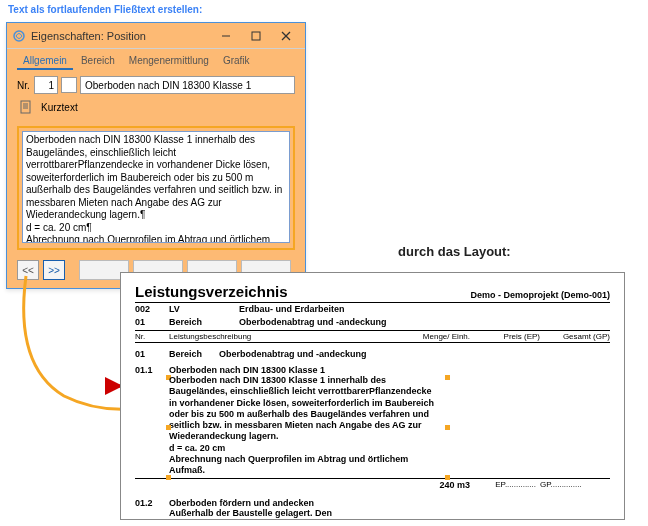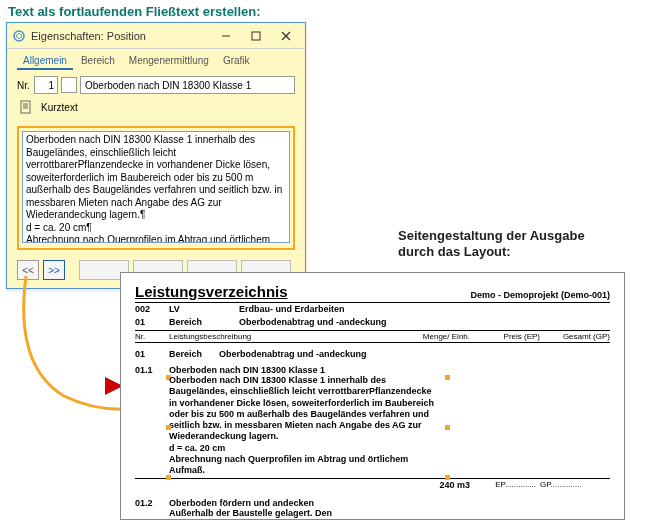--- a/index.html
+++ b/index.html
@@ -17,9 +17,9 @@
   .caption-top {
     position: absolute;
     top: 4px; left: 8px;
-    font-size: 13px;
+    font-size: 10px;
     font-weight: bold;
-    color: #0f766e;
+    color: #3b82f6;
   }
   .caption-right {
     position: absolute;

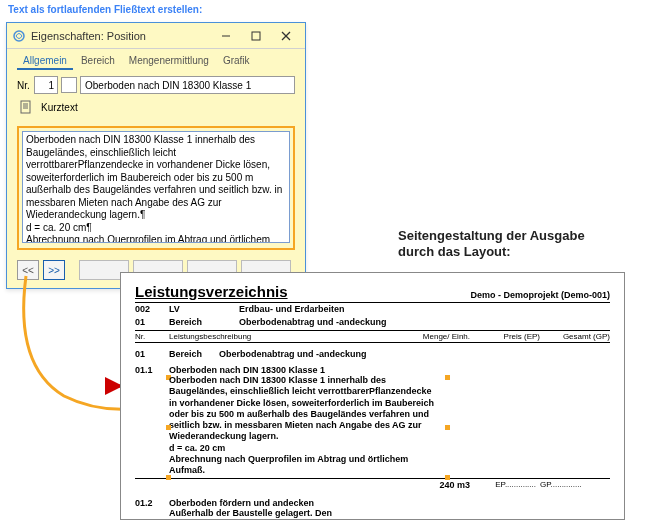--- a/index.html
+++ b/index.html
@@ -35,7 +35,7 @@
     top: 22px; left: 6px;
     width: 300px;
     border: 1px solid #4a90d9;
-    background: #fef9c3;
+    background: #fdba74;
     box-shadow: 0 2px 4px rgba(0,0,0,0.1);
   }
   .titlebar {

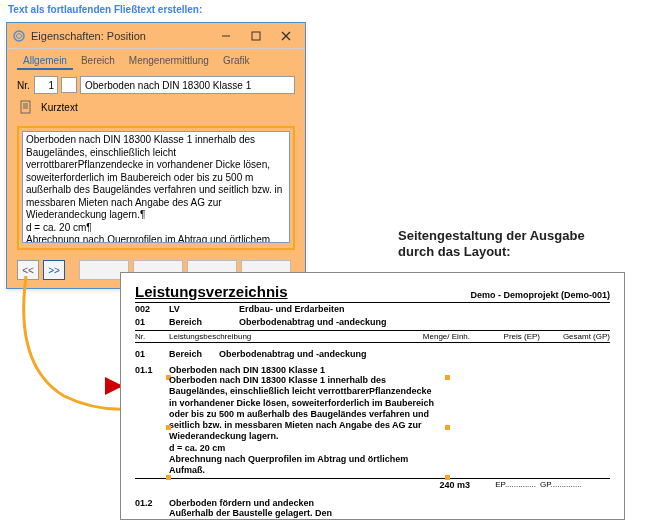--- a/index.html
+++ b/index.html
@@ -250,7 +250,7 @@
 <div class="caption-top">Text als fortlaufenden Fließtext erstellen:</div>
 
 <div class="caption-right">
-  <span>Seitengestaltung der Ausgabe</span><br>
+  <br>
   <span>durch das Layout:</span>
 </div>
 

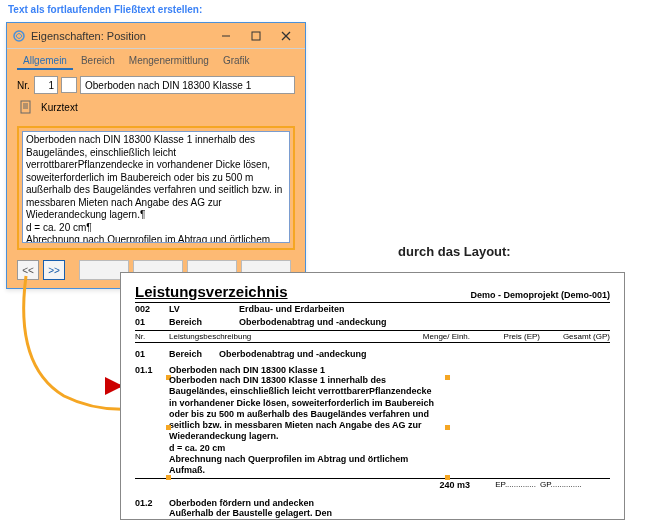--- a/index.html
+++ b/index.html
@@ -179,7 +179,7 @@
     border-bottom: 1px solid #000;
     padding-bottom: 2px;
   }
-  .lv-title { font-size: 15px; font-weight: bold; flex: 1; text-decoration: underline; }
+  .lv-title { font-size: 15px; font-weight: bold; flex: 1; }
   .lv-proj { font-size: 9px; font-weight: bold; margin-left: 48px; }
   .lv-row {
     display: flex;

